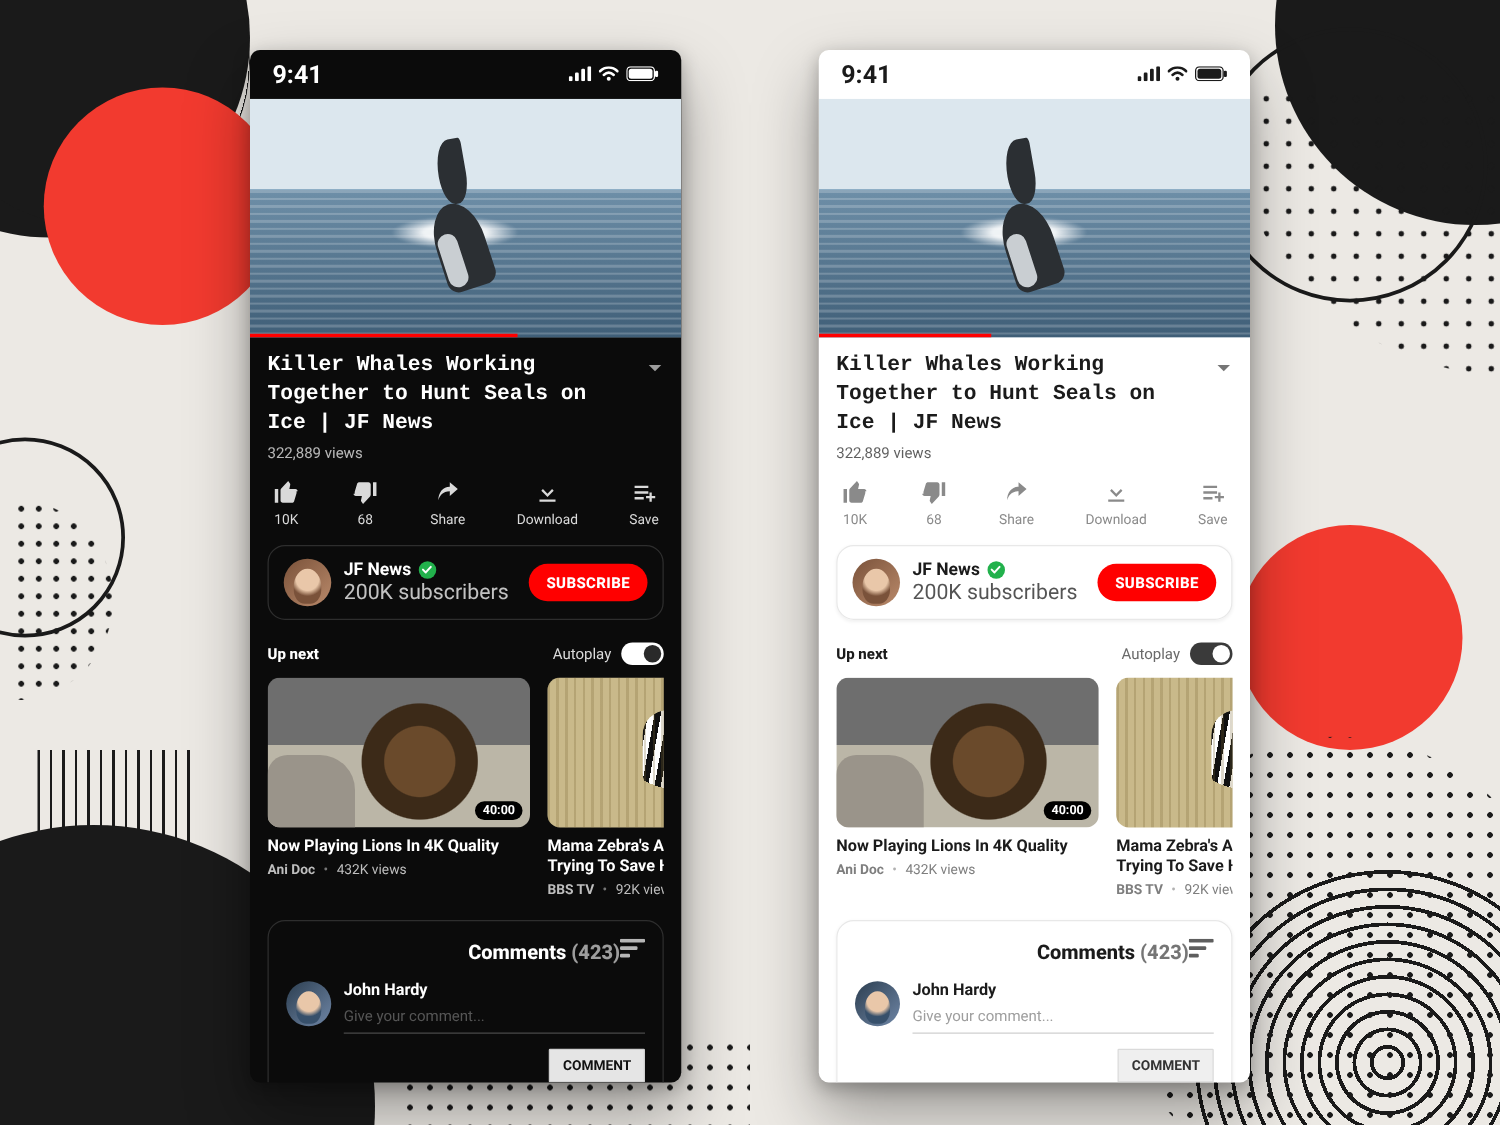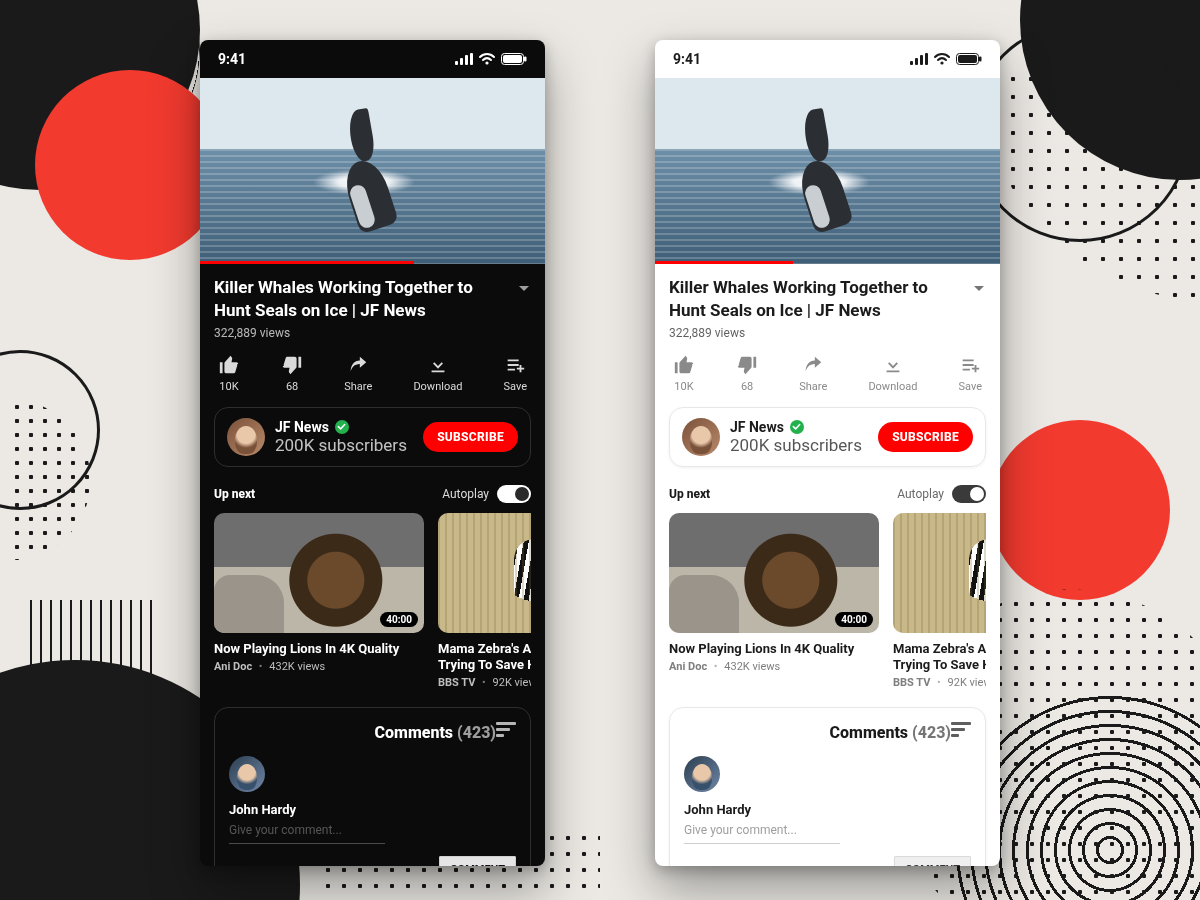--- a/index.html
+++ b/index.html
@@ -96,7 +96,7 @@
 
   .statusbar {
     height: 40px; display: flex; align-items: center; justify-content: space-between;
-    padding: 0 18px; font-size: 14px; font-weight: 700;
+    padding: 0 18px; font-size: 20px; font-weight: 700;
   }
   .status-right { display: flex; align-items: center; gap: 6px; }
   .signal, .wifi, .battery { display:inline-block; }

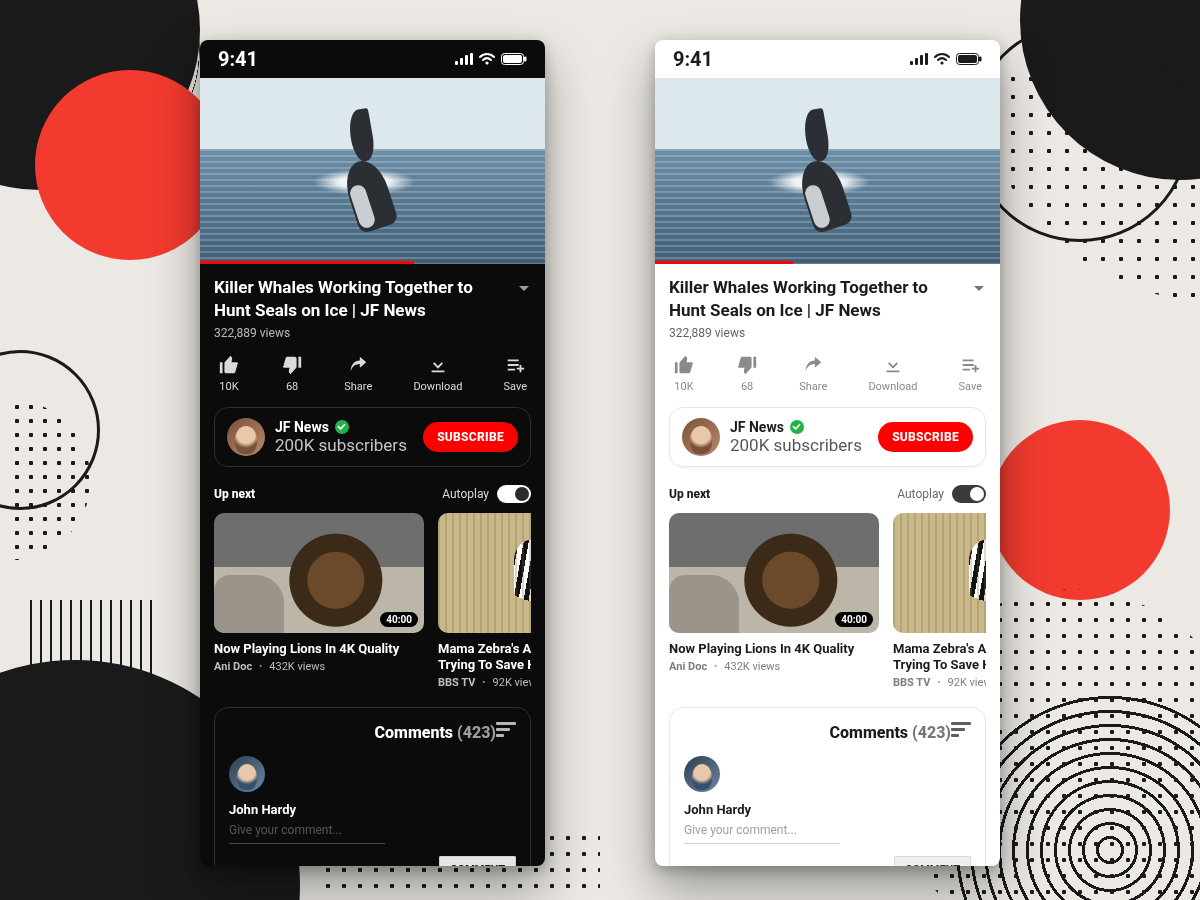--- a/index.html
+++ b/index.html
@@ -146,7 +146,7 @@
 
   .content { padding: 12px 14px 0; flex: 1 1 auto; overflow: hidden; }
   .title-row { display:flex; align-items:flex-start; gap:10px; }
-  .title { font-size: 17px; font-weight: 700; line-height: 1.35; flex: 1; }
+  .title { font-size: 17px; font-weight: 700; line-height: 1.35; flex: 1; font-family: Liberation Mono, monospace; }
   .chev { margin-top: 4px; opacity:.6; }
   .views { font-size: 12px; opacity:.7; margin-top: 4px; }
 

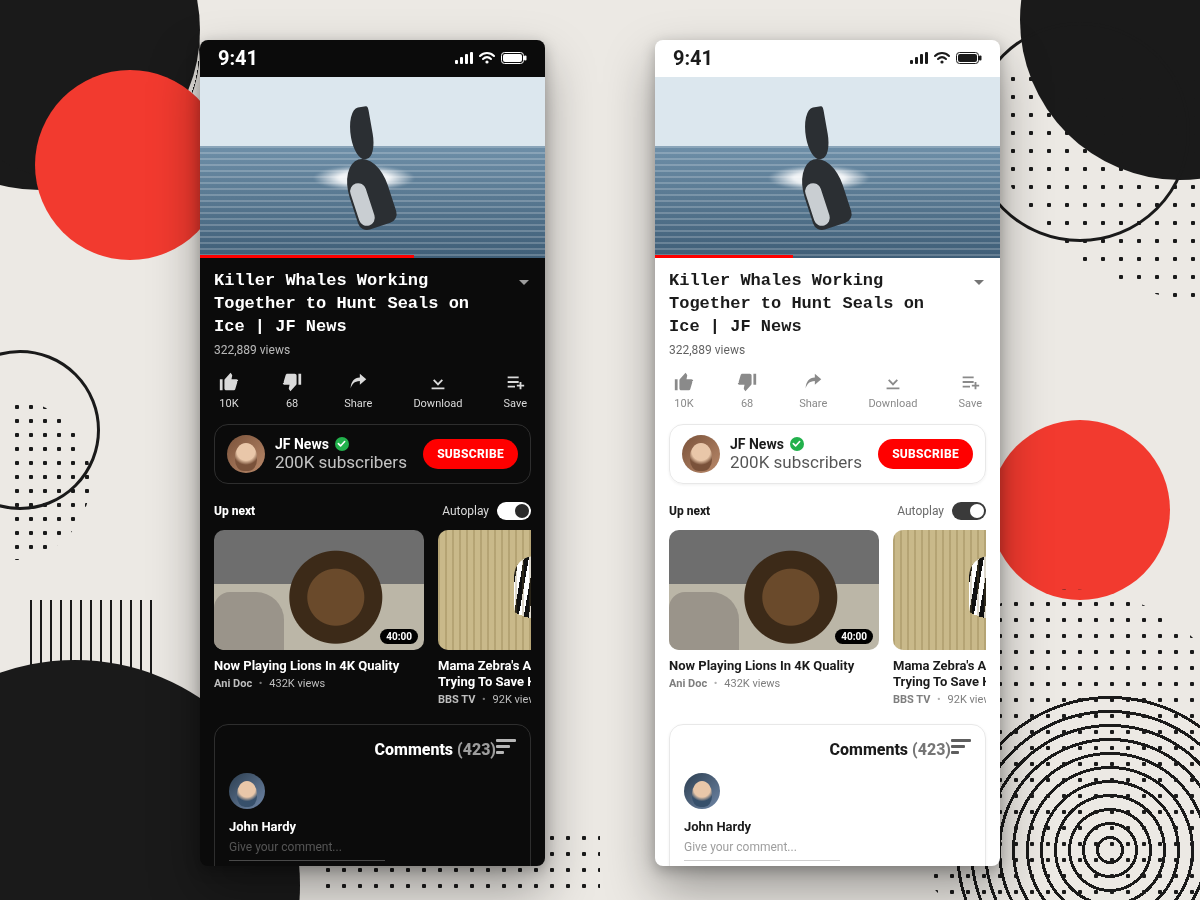--- a/index.html
+++ b/index.html
@@ -231,7 +231,7 @@
   .comments-title { font-size:16px; font-weight:800; }
   .count { opacity:.6; font-weight:800; }
   .sort-ic { opacity:.7; }
-  .comment-row { display:flex; gap:10px; margin-top:14px; align-items:flex-start;flex-direction:column; }
+  .comment-row { display:flex; gap:10px; margin-top:14px; align-items:flex-start; }
   .c-avatar { width:36px; height:36px; border-radius:50%; background: linear-gradient(135deg,#2C3E50,#6F86A6); position:relative; overflow:hidden; }
   .c-avatar::after{ content:""; position:absolute; inset:8px 8px 2px 8px; background: radial-gradient(circle at 50% 30%, #E9C7A9 0 40%, #37506B 60%); border-radius:50% 50% 40% 40%; }
   .c-name { font-size:13px; font-weight:700; }

